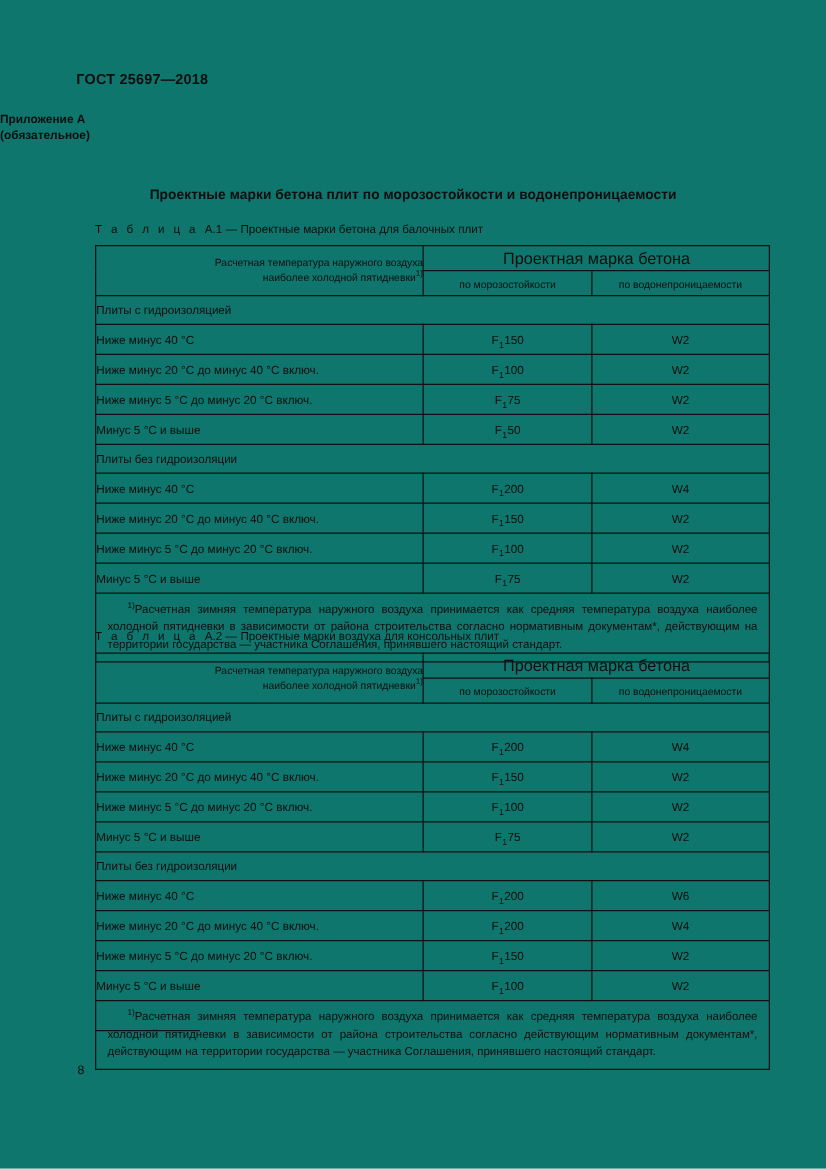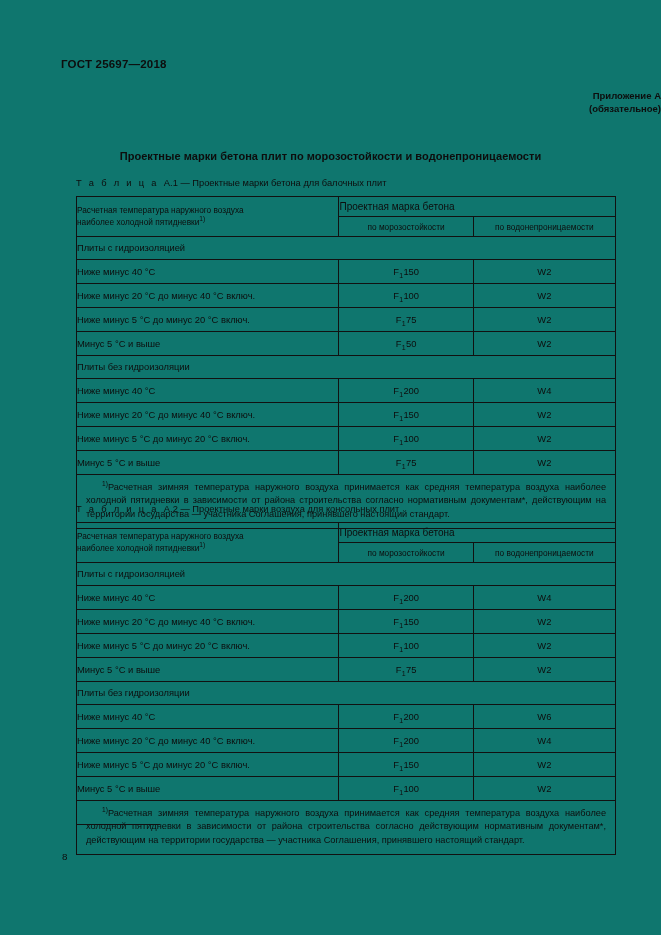--- a/index.html
+++ b/index.html
@@ -37,7 +37,7 @@
     top: 89px;
     left: 0;
     width: 661px;
-    text-align: right;
+    text-align: left;
     font-size: 9.5px;
     font-weight: bold;
     line-height: 13px;

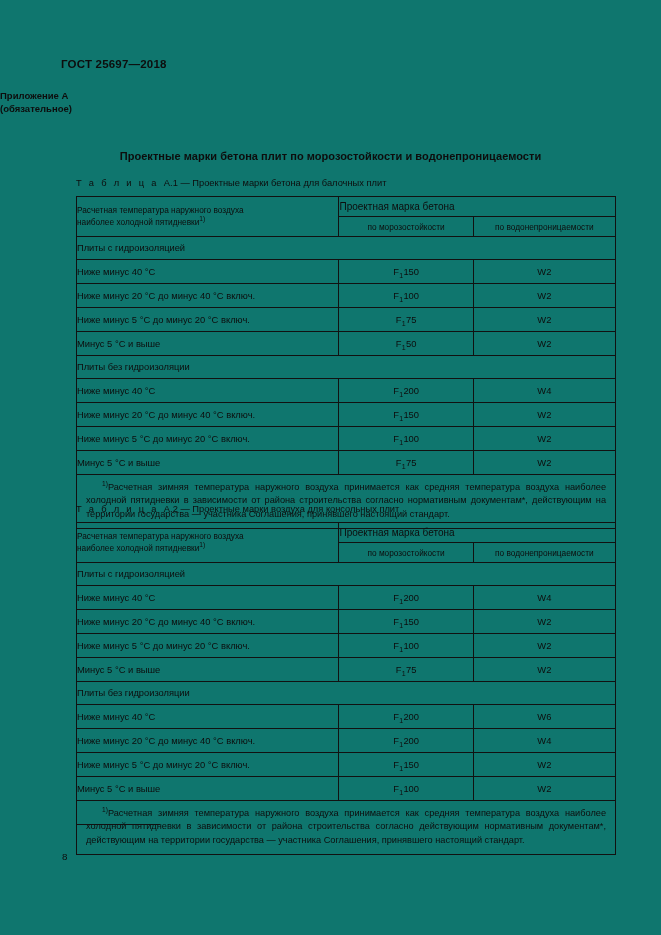--- a/index.html
+++ b/index.html
@@ -95,7 +95,7 @@
   
   .th-main {
     height: 38px;
-    text-align: left;
+    text-align: right;
     font-size: 8.3px;
     line-height: 12px;
     padding: 0 6px;

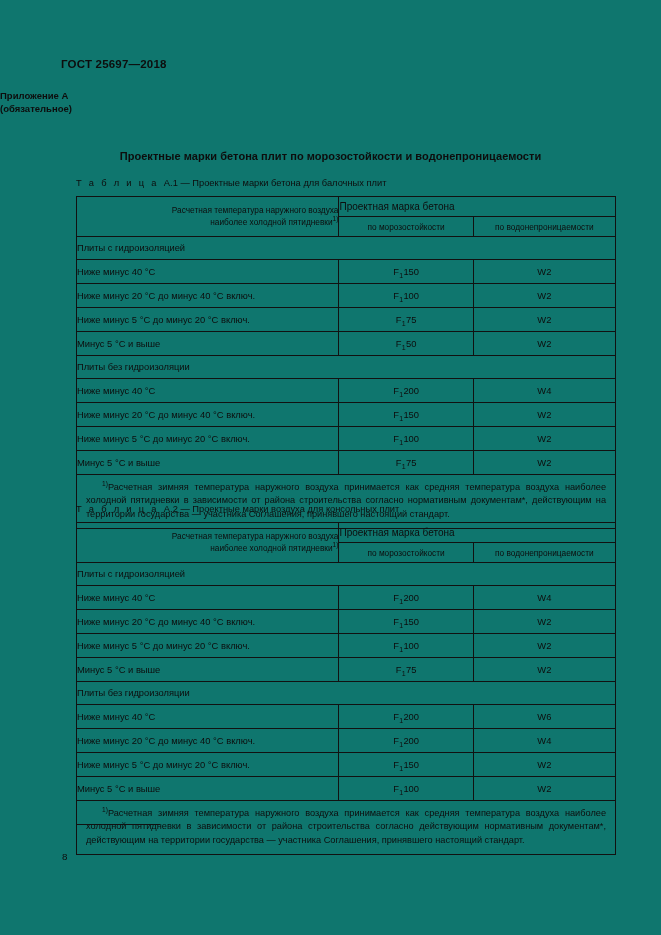--- a/index.html
+++ b/index.html
@@ -102,7 +102,8 @@
   }
   .th-group {
     height: 19px;
-    font-size: 10px;
+    text-align: center;
+    font-size: 13px;
   }
   .th-sub {
     height: 19px;

